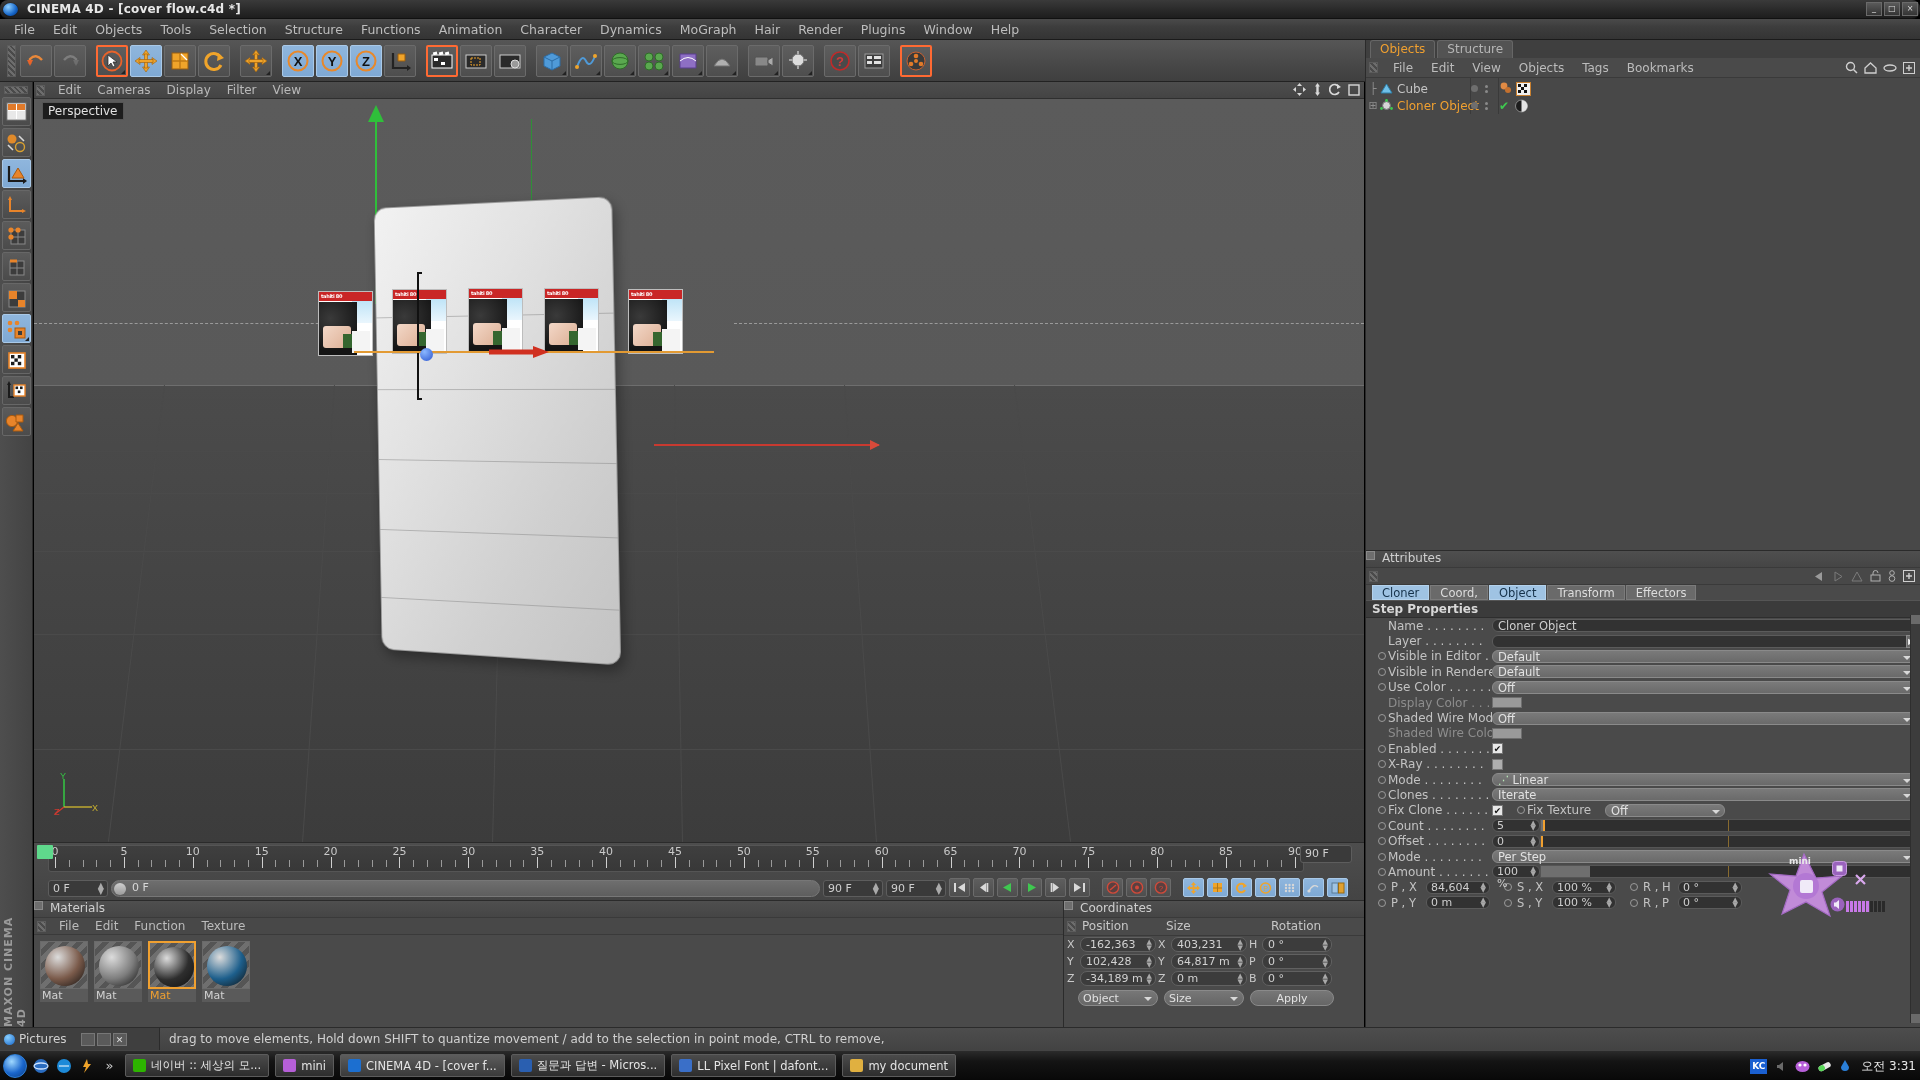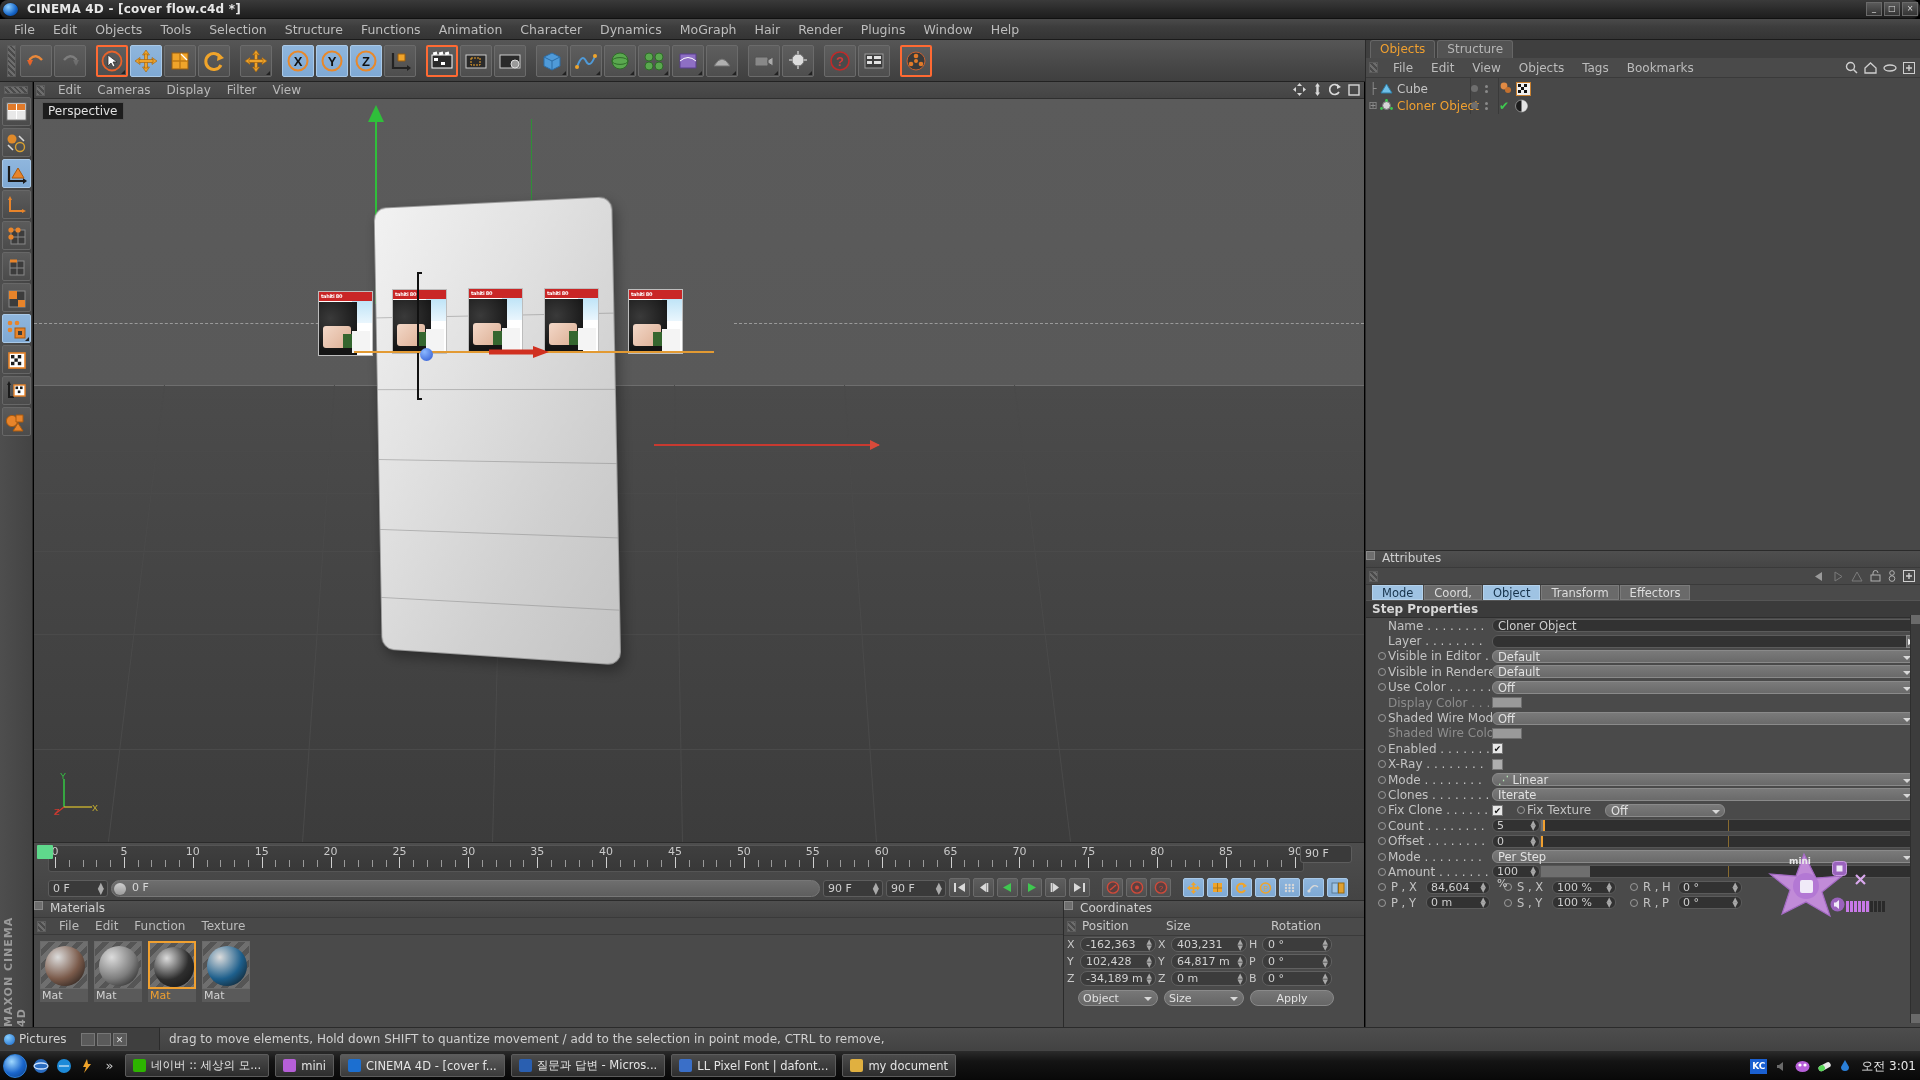--- a/index.html
+++ b/index.html
@@ -1165,7 +1165,7 @@
     </div>
   </div>
   <div id="attabs">
-      <div class="atab on">Mode</div>
+      <div class="atab on">Cloner</div>
       <div class="atab">Coord,</div>
       <div class="atab on">Object</div>
       <div class="atab">Transform</div>

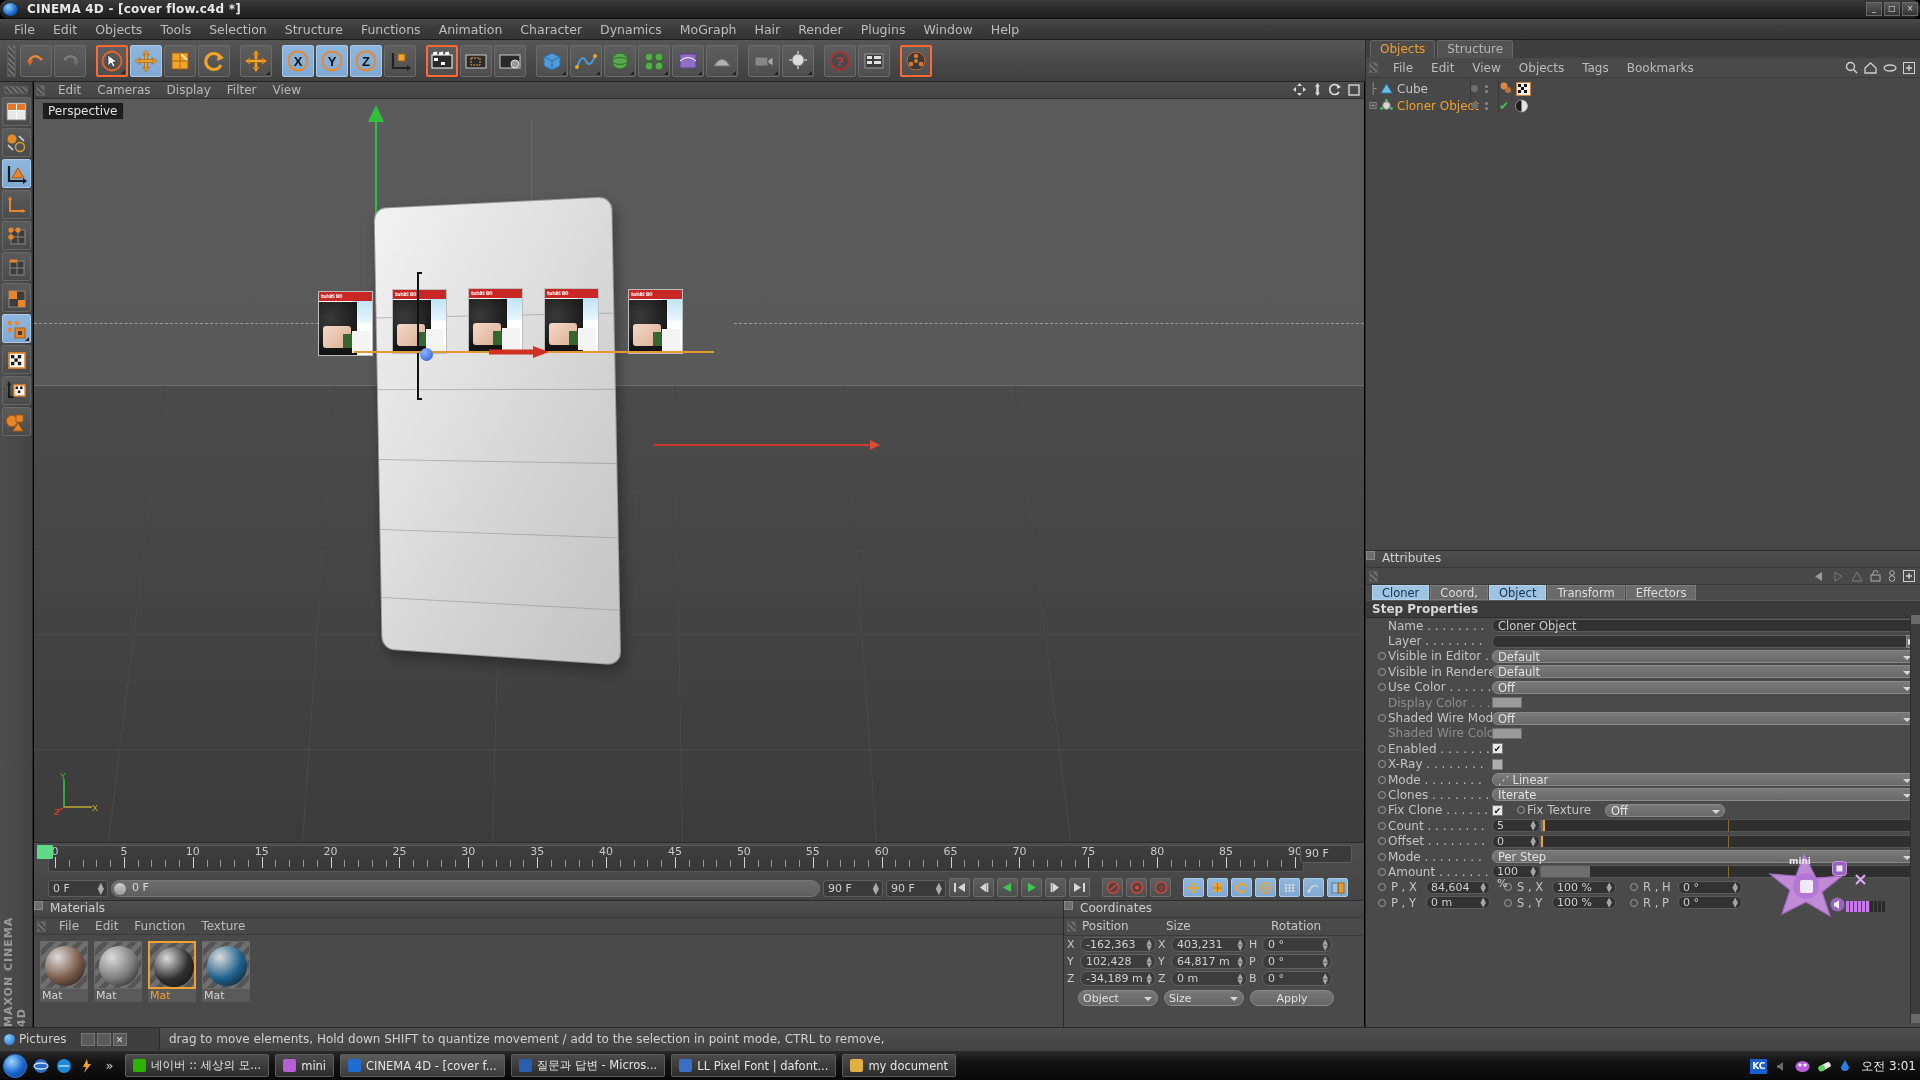--- a/index.html
+++ b/index.html
@@ -1428,7 +1428,7 @@
     <svg width="12" height="14" viewBox="0 0 12 14">
         <path d="M6 1 L10 8 A4 4 0 1 1 2 8 Z" fill="#2a7fd8"></path>
       </svg>
-    <div id="clock">오전 3:01</div>
+    <div id="clock">오전 3:31</div>
   </div>
 </div>
 

